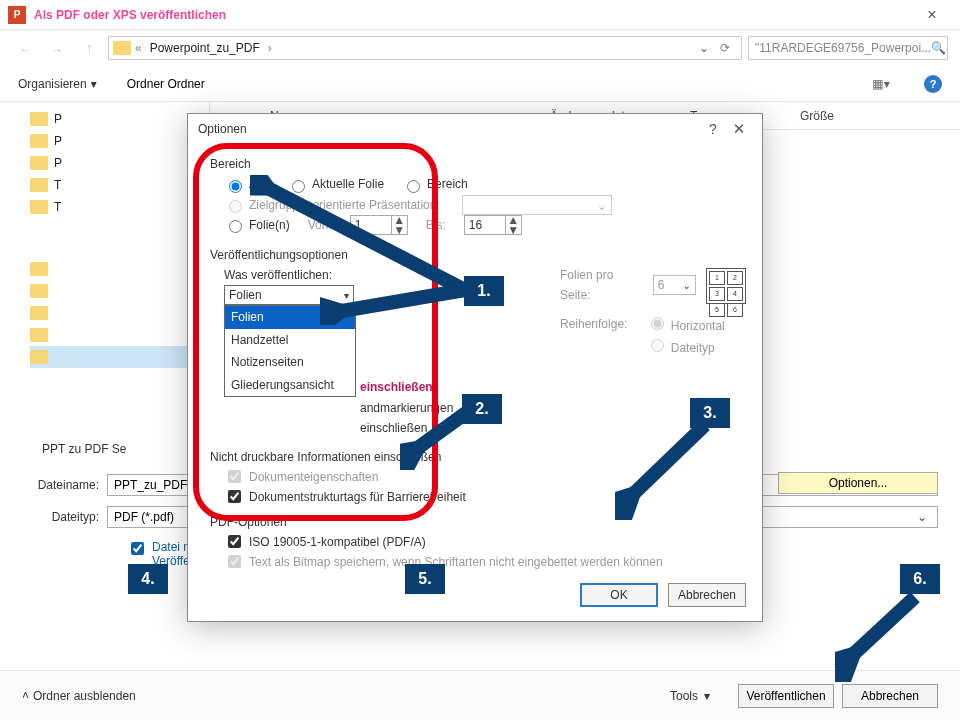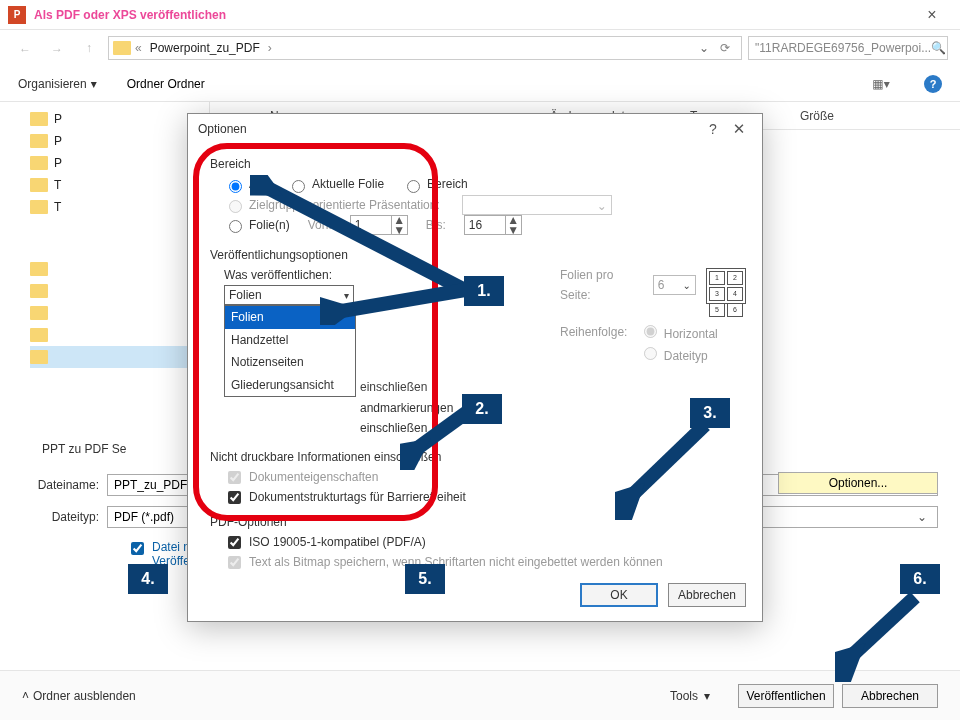--- a/index.html
+++ b/index.html
@@ -328,7 +328,7 @@
               <span>6</span>
           </div>
         </div>
-        <div style="display:flex;gap:12px;margin-top:16px;">
+        <div style="display:flex;gap:19px;margin-top:8px;">
           <span class="radio-disabled">Reihenfolge:</span>
           <div>
             <label class="radio-disabled"><input type="radio" disabled="" checked="" style=""> <span>Horizontal</span></label><br>

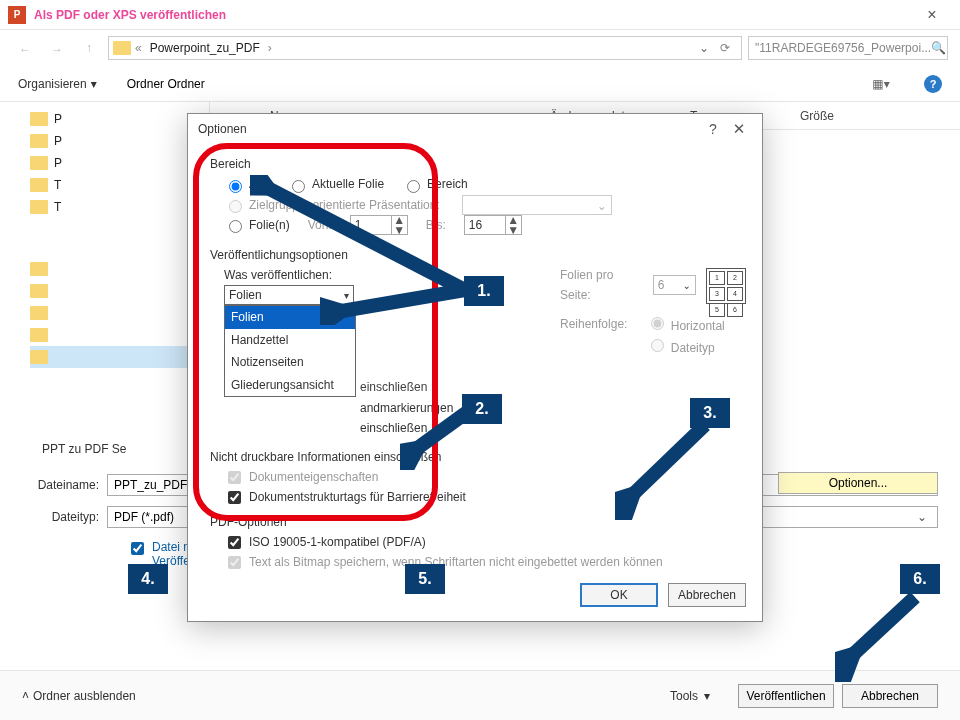--- a/index.html
+++ b/index.html
@@ -309,7 +309,7 @@
           </div>
         </div>
         <div style="height:72px"></div>
-        <div style="padding-left:150px;color:#404040;">einschließen</div>
+        <div style="padding-left:150px;color:#be185d;font-weight:bold;">einschließen</div>
         <div style="padding-left:150px;color:#333;">andmarkierungen einschließen</div>
       </div>
       <div class="pub-right">

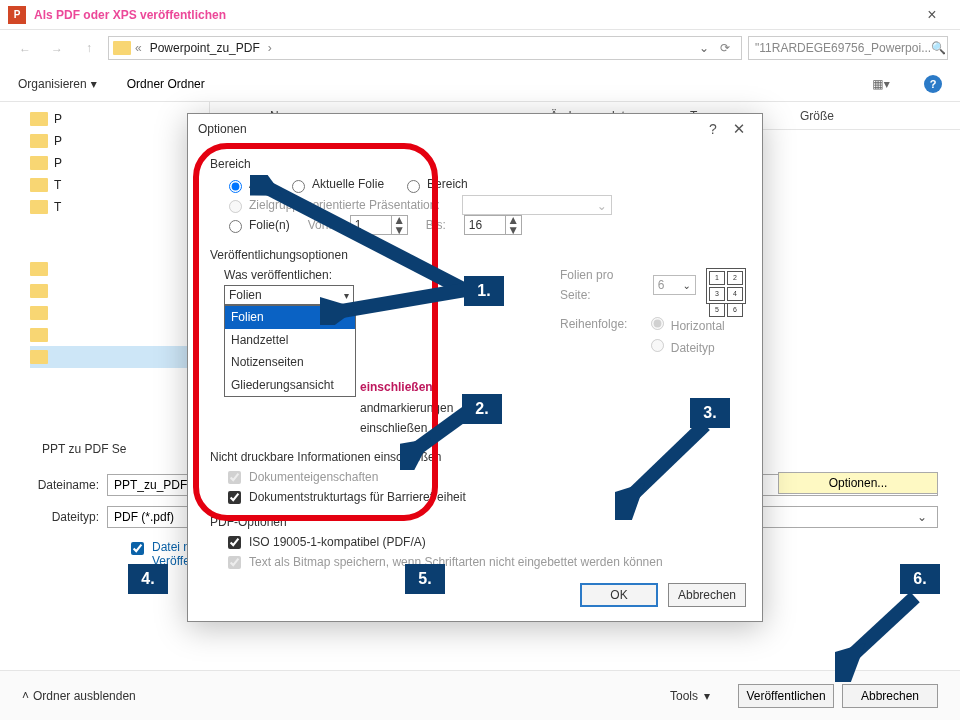--- a/index.html
+++ b/index.html
@@ -87,7 +87,7 @@
   .slide-layout{width:42px;height:36px;border:1px solid #555;display:grid;grid-template-columns:1fr 1fr;grid-template-rows:1fr 1fr 1fr;gap:2px;padding:2px;margin-top:2px;}
   .slide-layout span{border:1px solid #555;display:flex;align-items:center;justify-content:center;font-size:7px;}
 
-  .chk-line{display:flex;align-items:center;gap:5px;padding-left:14px;}
+  .chk-line{display:flex;align-items:flex-start;gap:5px;padding-left:14px;}
   .chk-line input{accent-color:#333;}
   .chk-line.disabled{color:#9a9a9a;}
   .chk-line.disabled input{accent-color:#bbb;}

